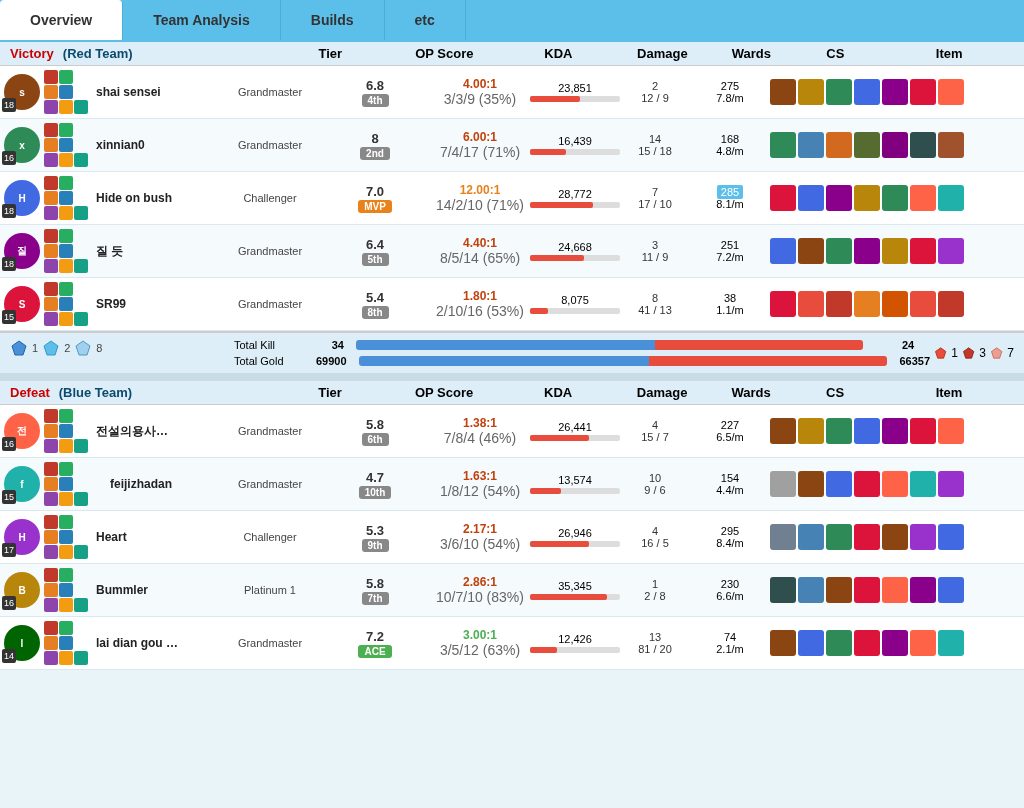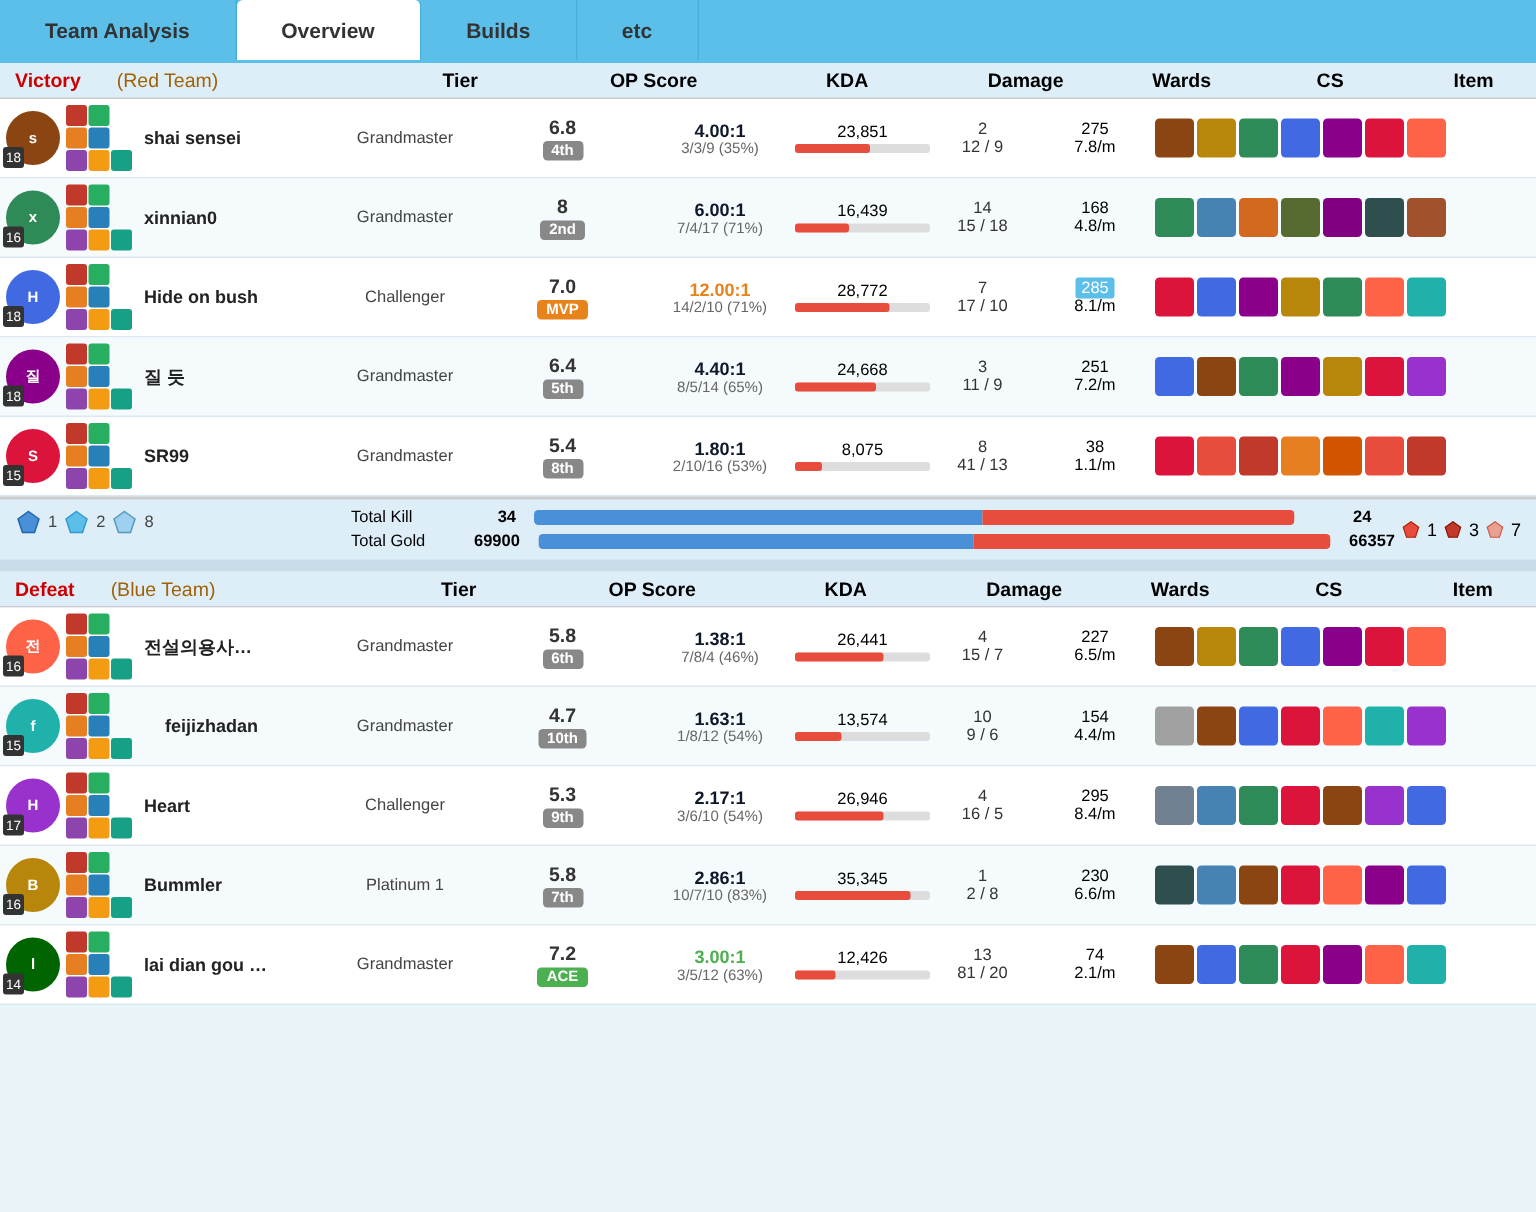--- a/index.html
+++ b/index.html
@@ -263,8 +263,8 @@
 <div>
 
   <div class="tabs">
+    <div class="tab active">Overview</div>
     <div class="tab">Team Analysis</div>
-    <div class="tab active">Overview</div>
     <div class="tab">Builds</div>
     <div class="tab">etc</div>
   </div>

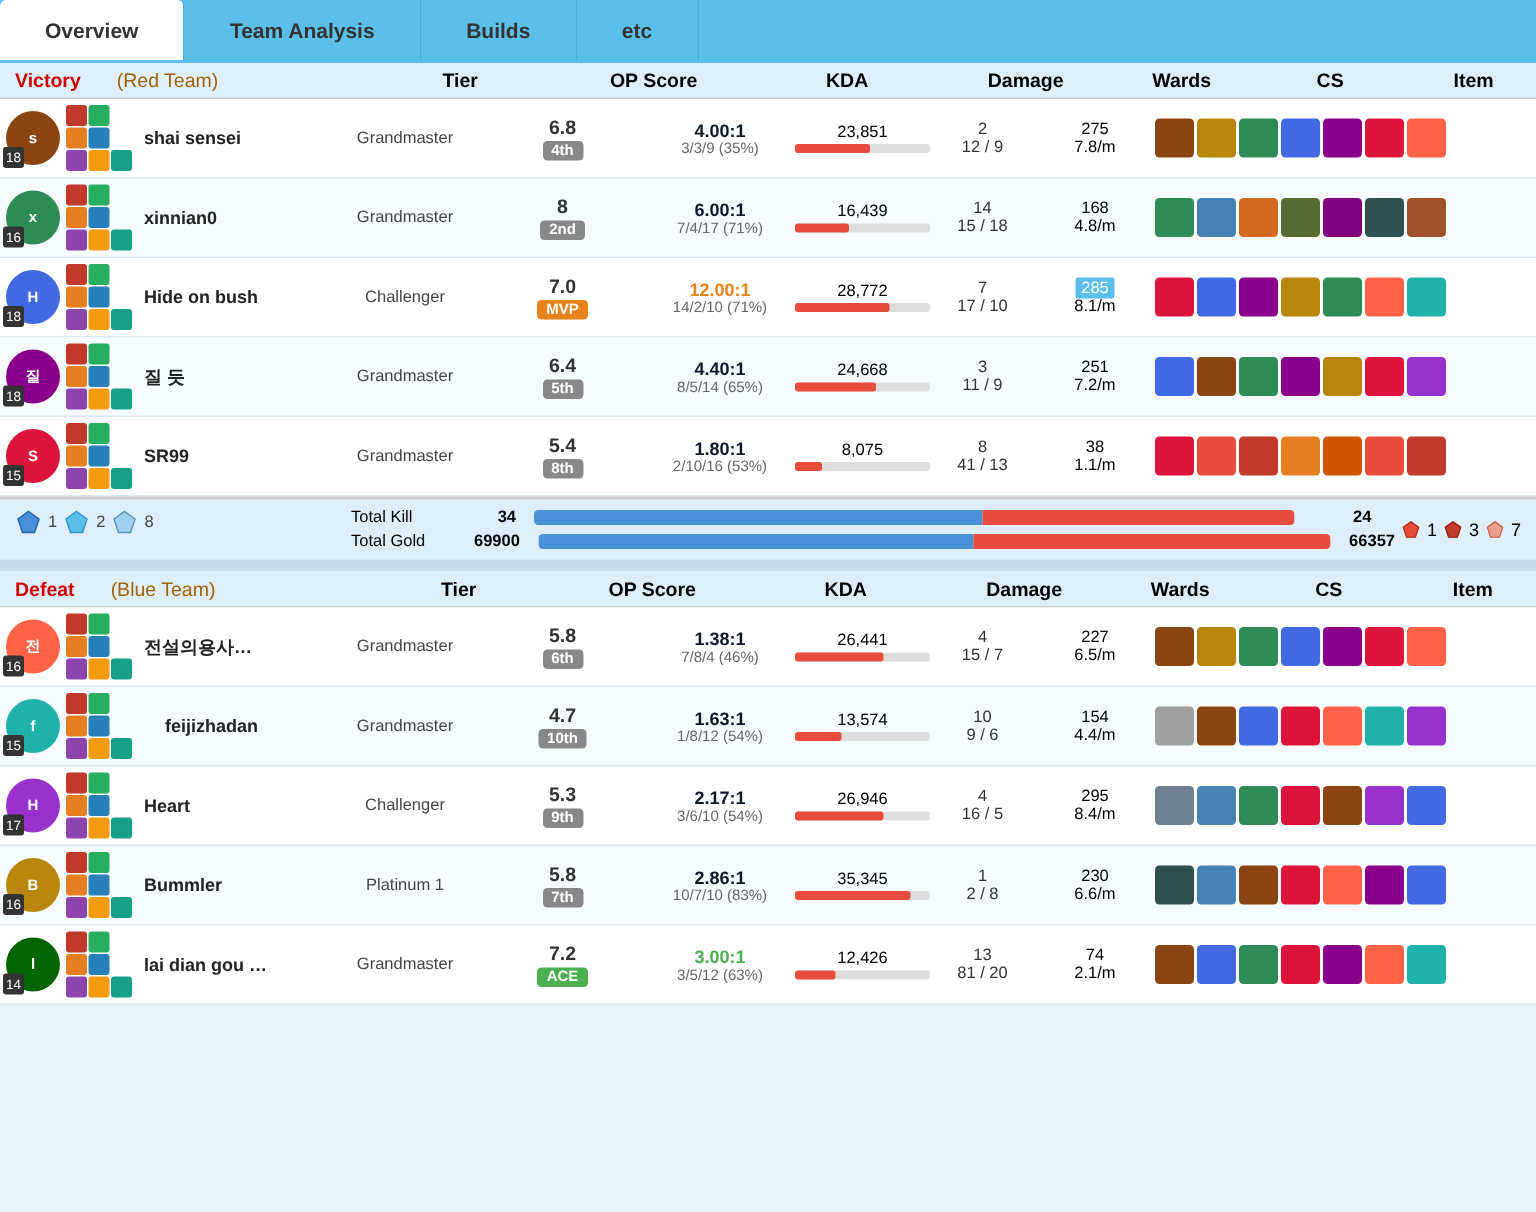--- a/index.html
+++ b/index.html
@@ -39,7 +39,7 @@
       font-size: 13px;
       display: flex;
       align-items: flex-start;
-      gap: 24px;
+      gap: 9px;
       border-bottom: 1px solid #ccc;
     }
     .victory-label { color: #cc0000; font-weight: bold; }

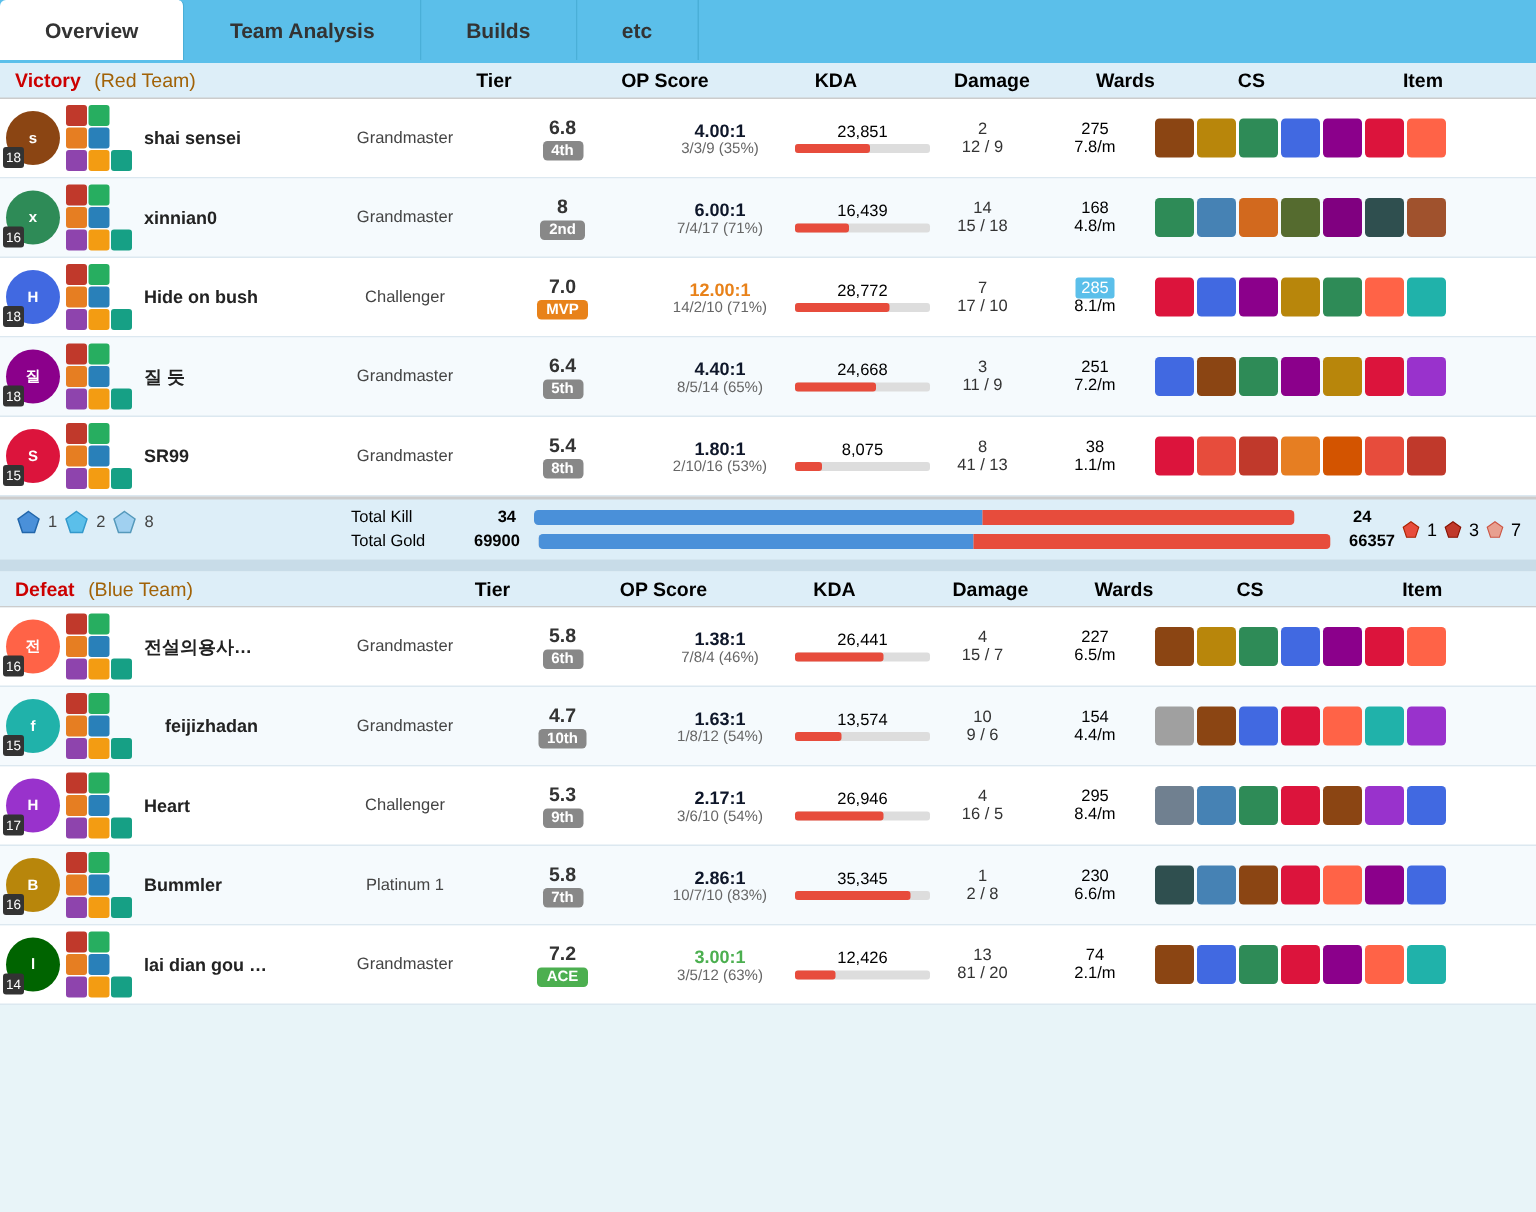--- a/index.html
+++ b/index.html
@@ -44,7 +44,7 @@
     }
     .victory-label { color: #cc0000; font-weight: bold; }
     .defeat-label { color: #cc0000; font-weight: bold; }
-    .team-label { color: #a16207; font-weight: normal; }
+    .team-label { color: #0c4a6e; font-weight: bold; }
 
     
     .player-row {

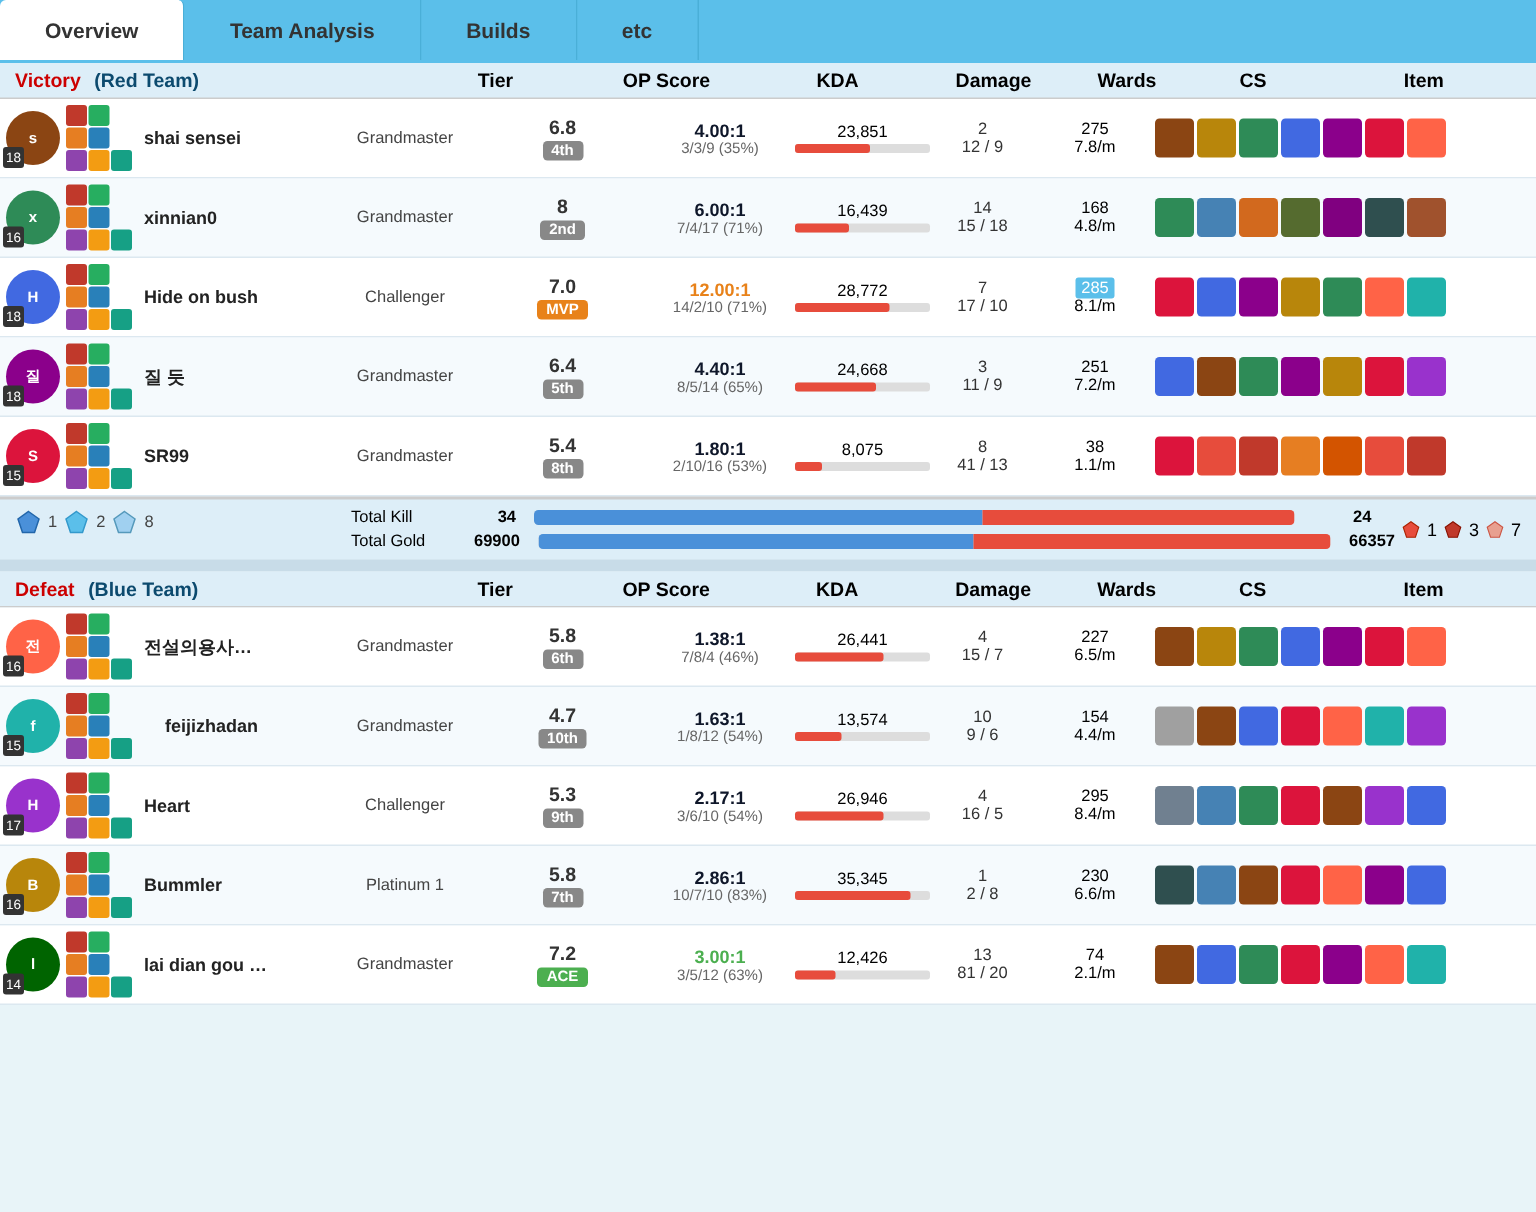--- a/index.html
+++ b/index.html
@@ -151,7 +151,7 @@
       font-size: 12px;
       font-weight: bold;
     }
-    .kda-blue { color: #0f172a; text-align: center; }
+    .kda-blue { color: #c2410c; text-align: center; }
     .kda-orange { color: #e8821a; }
     .kda-green { color: #4caf50; }
     .kda-detail { color: #666; font-size: 10px; }

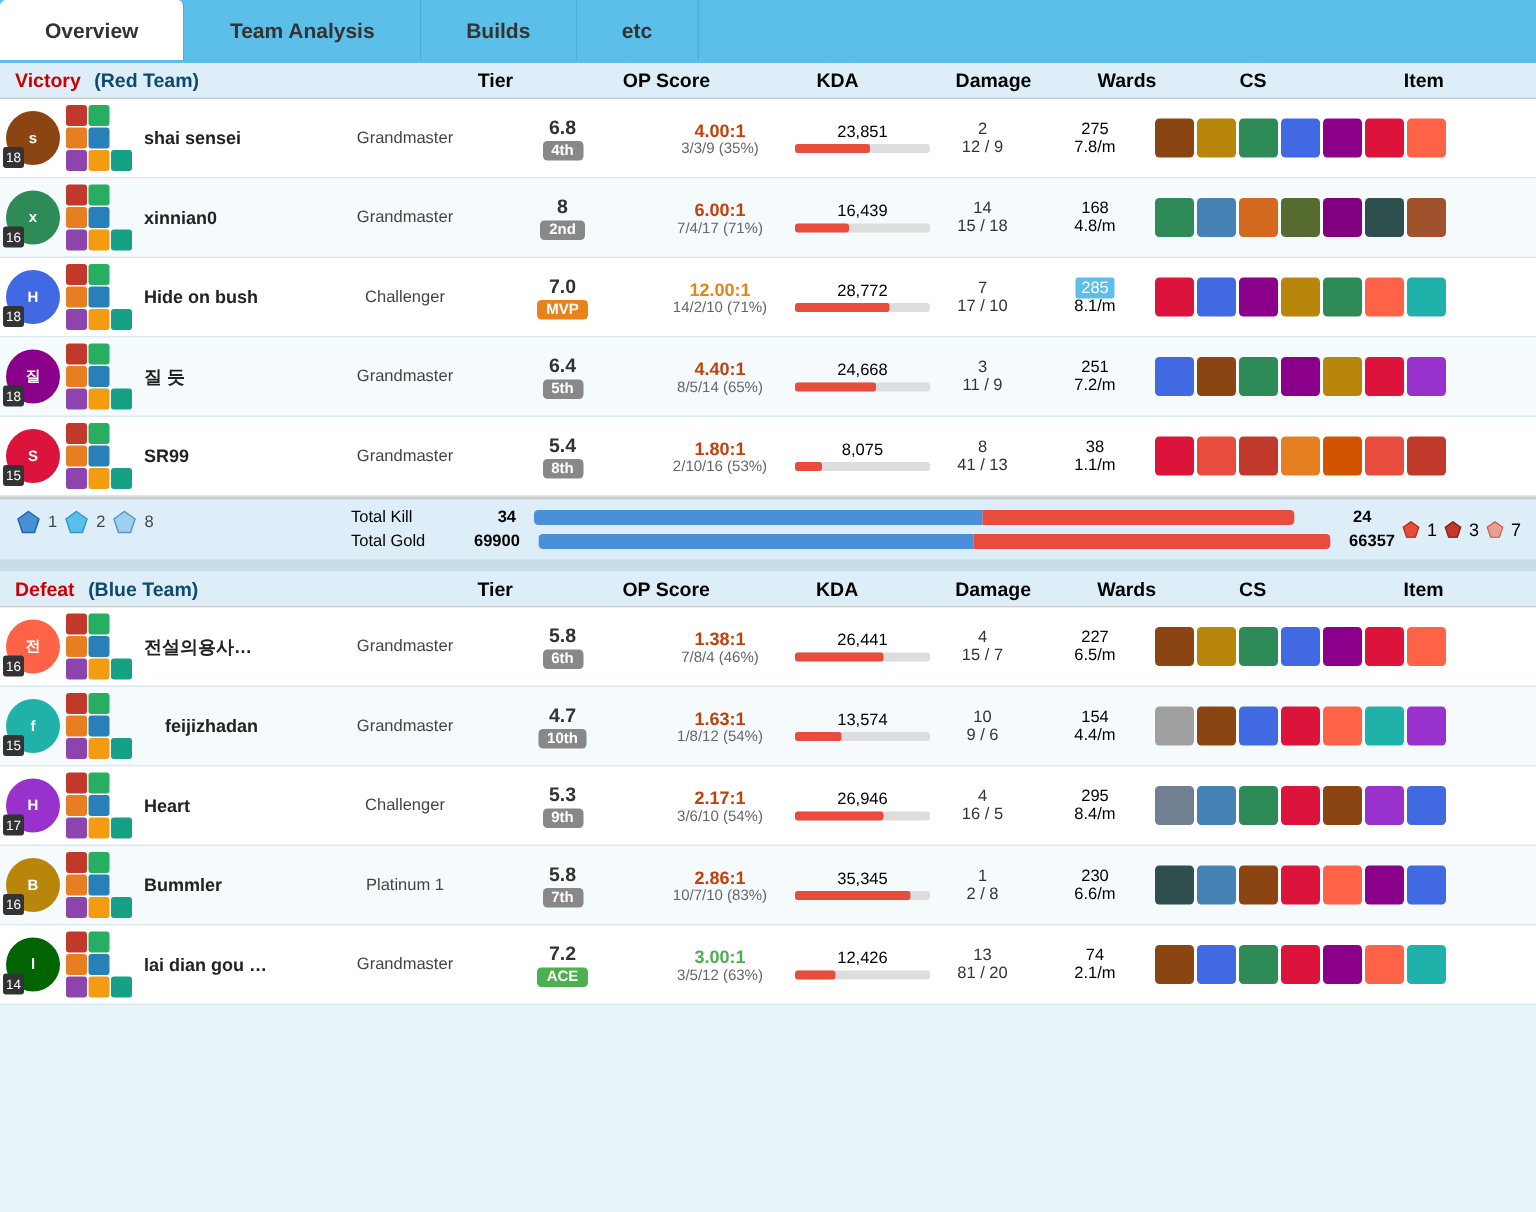--- a/index.html
+++ b/index.html
@@ -154,7 +154,7 @@
     .kda-blue { color: #c2410c; text-align: center; }
     .kda-orange { color: #e8821a; }
     .kda-green { color: #4caf50; }
-    .kda-detail { color: #666; font-size: 10px; }
+    .kda-detail { color: #666; font-size: 14px; }
 
     .damage-col {
       text-align: center;

